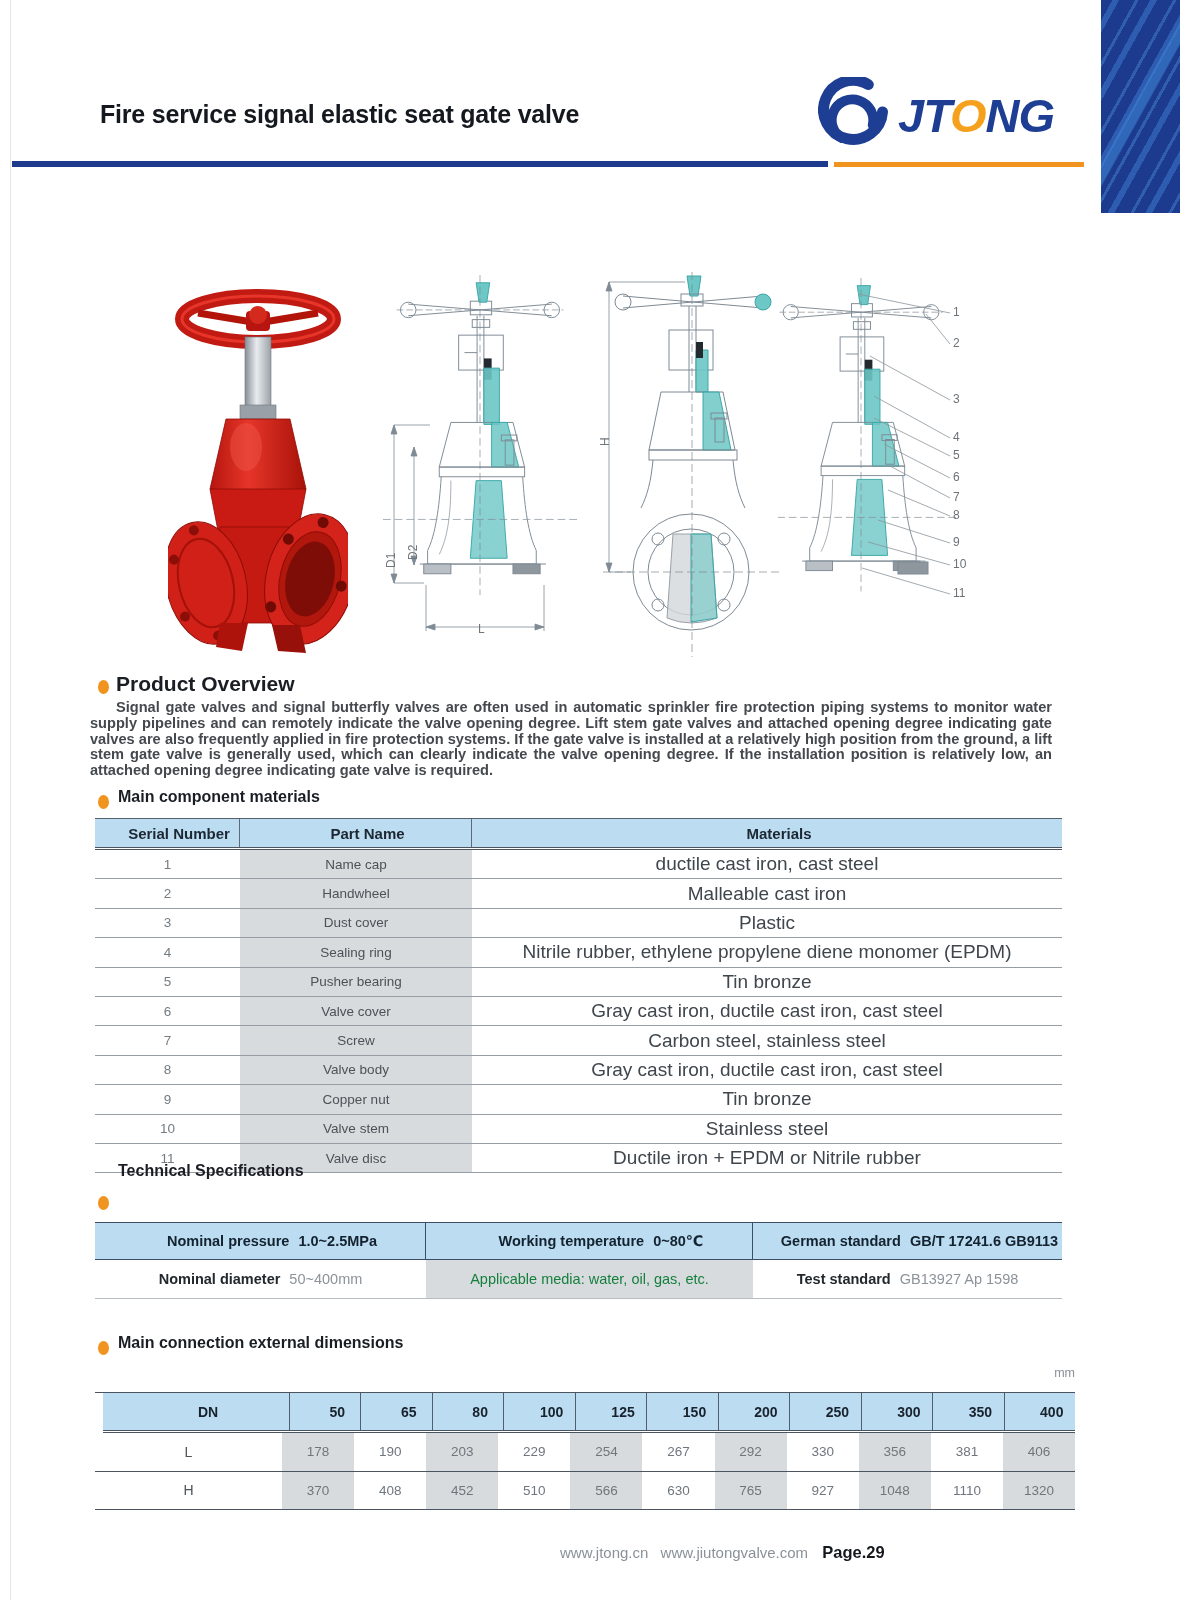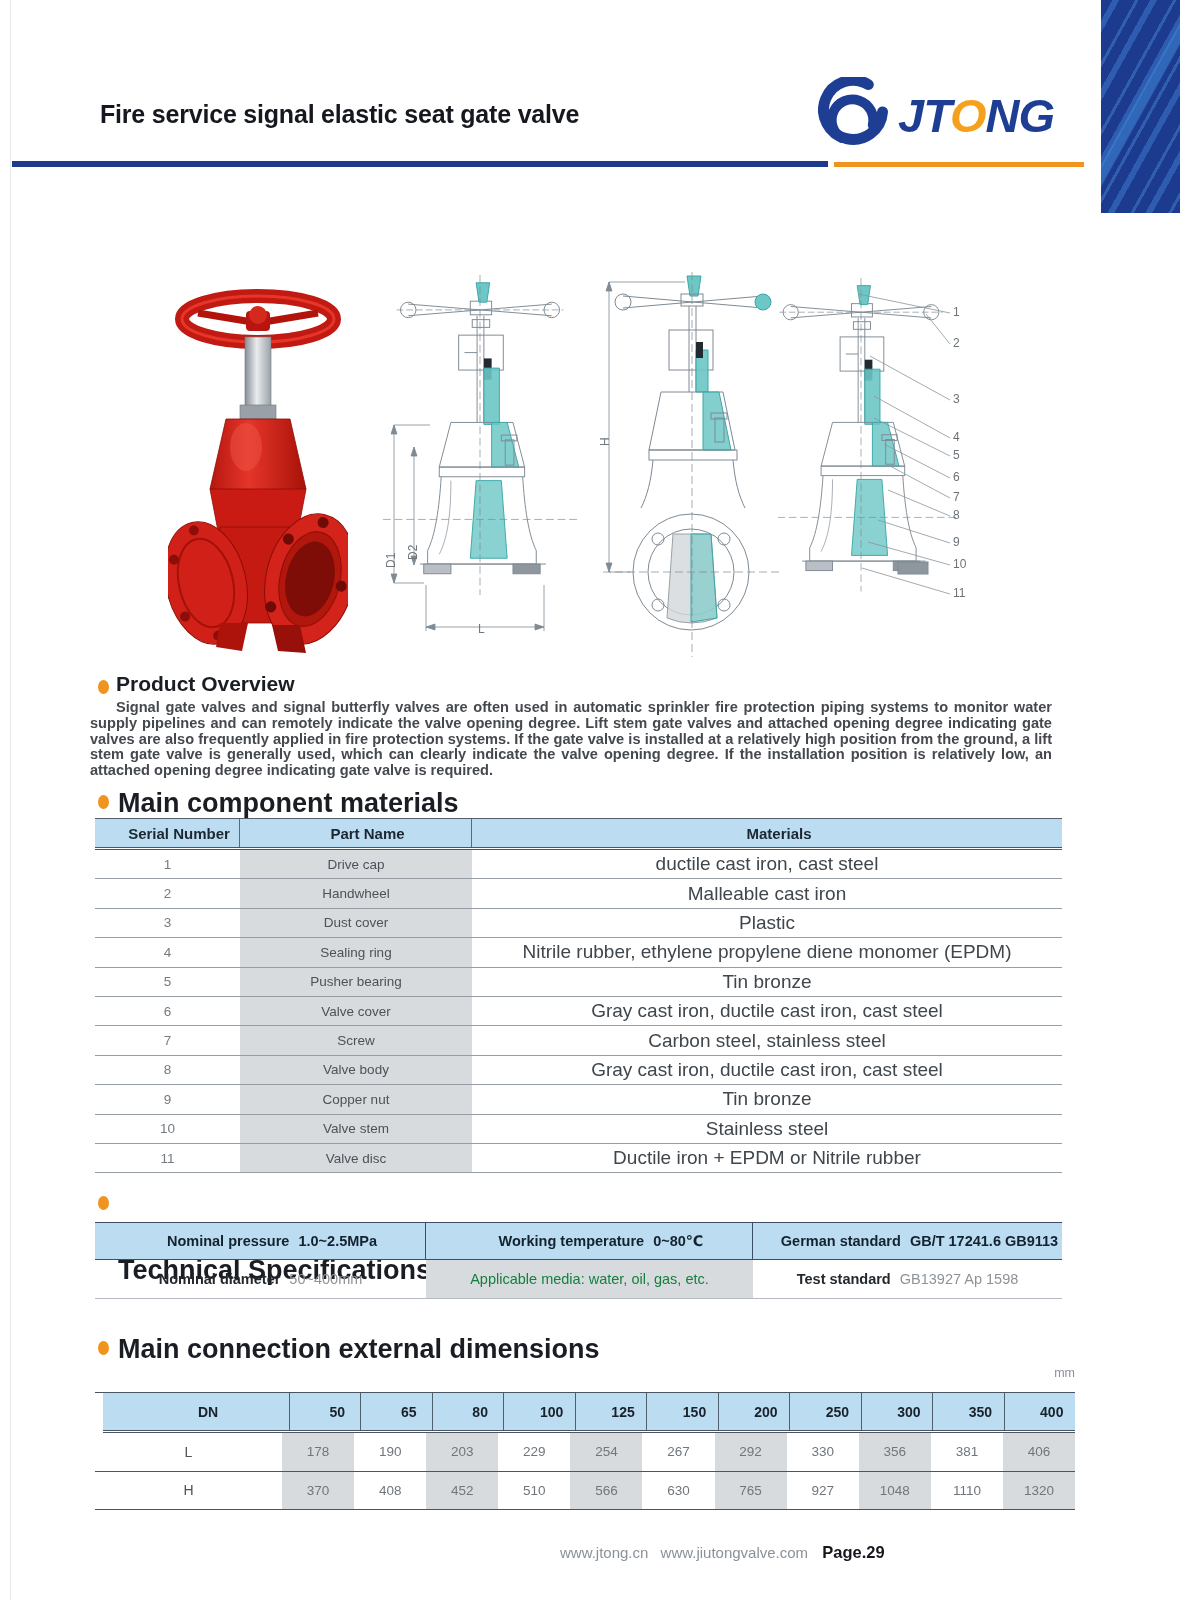--- a/index.html
+++ b/index.html
@@ -20,7 +20,7 @@
   #logo-text .o{color:#f5a11d;}
   
   .bullet{width:11px;height:14px;border-radius:50%;background:#f0941f;display:inline-block;}
-  .sec-head{font-size:27px;font-weight:700;color:#1a1e24;}
+  .sec-head{font-size:16px;font-weight:700;color:#1a1e24;}
   
   #overview-body{left:90px;top:700px;width:962px;font-size:14.6px;line-height:15.8px;
      font-weight:600;color:#45494e;text-align:justify;text-indent:26px;}

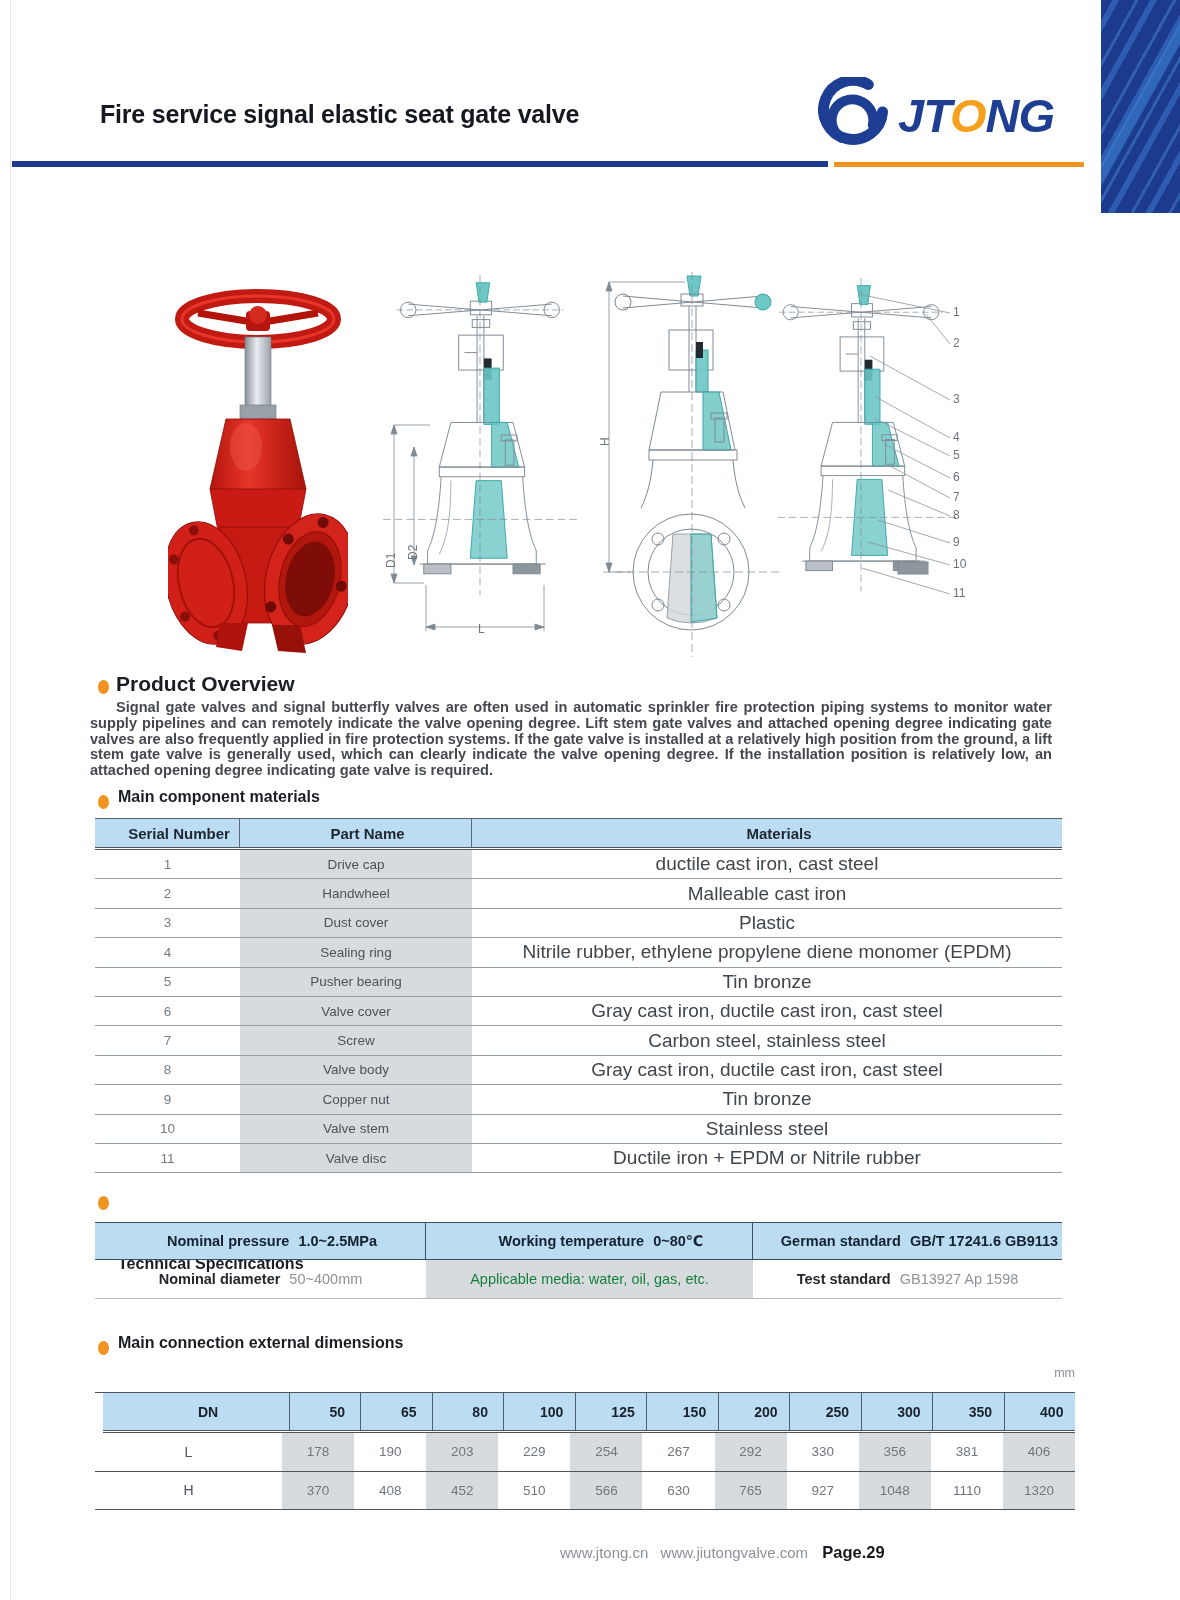--- a/index.html
+++ b/index.html
@@ -324,7 +324,7 @@
       </div>
       <div class="m-row body">
         <div class="m-c m-c1">1</div>
-        <div class="m-c m-c2 gray-cell">Drive cap</div>
+        <div class="m-c m-c2 gray-cell">Name cap</div>
         <div class="m-c m-c3">ductile cast iron, cast steel</div>
       </div>
       <div class="m-row body">

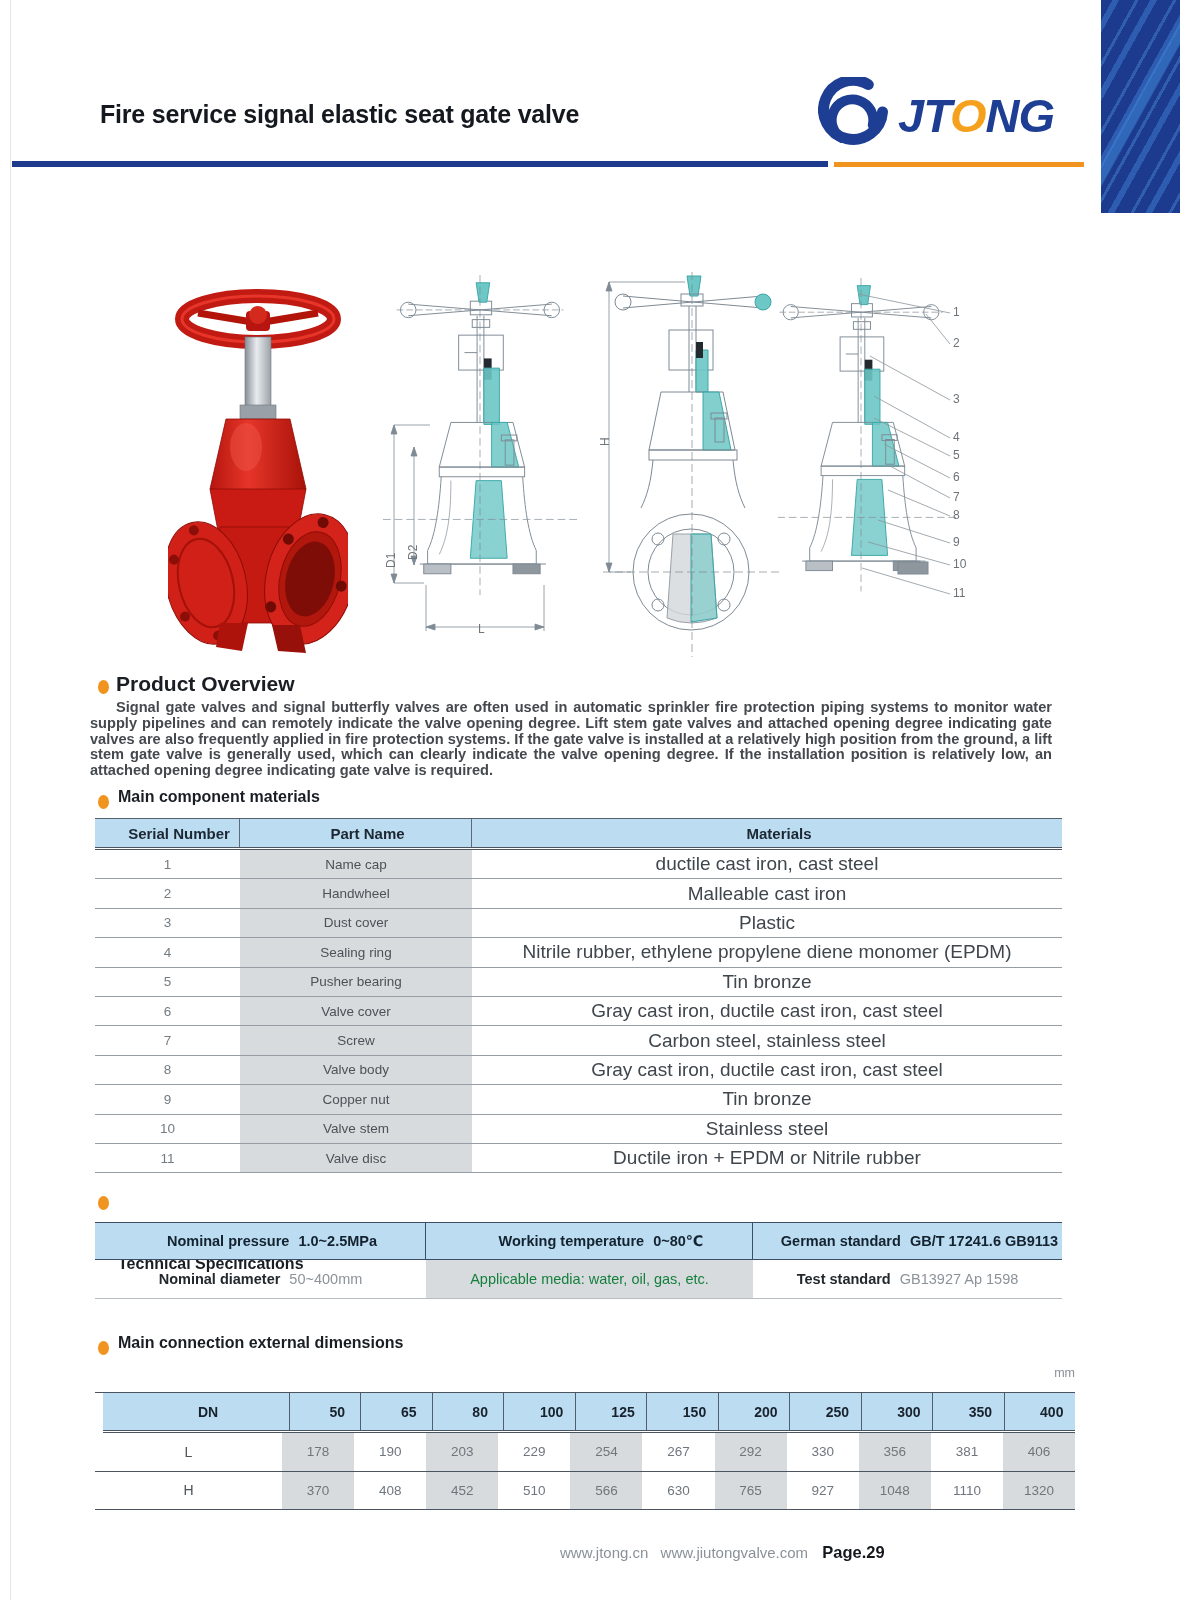--- a/index.html
+++ b/index.html
@@ -380,7 +380,7 @@
     </div>
 
   <span class="bullet abs" style="left:98px;top:1196px;"></span>
-  <div class="abs sec-head" style="left:118px;top:1255px;">Technical Specifications</div>
+  <div class="abs sec-head" style="left:118px;top:1162px;">Technical Specifications</div>
   <div class="abs tbl" id="spec-table">
       <div class="s-row s-row1">
         <div class="s-c blue-cell s-c1">

